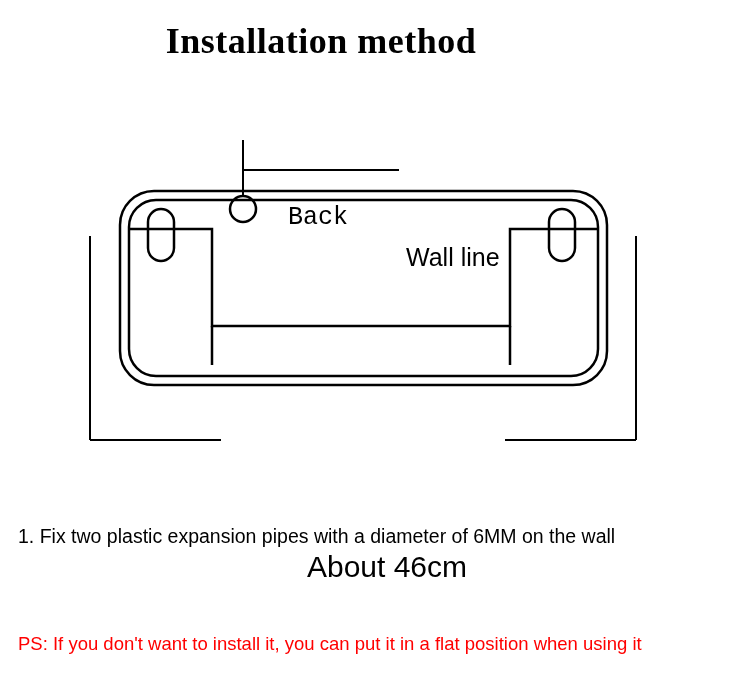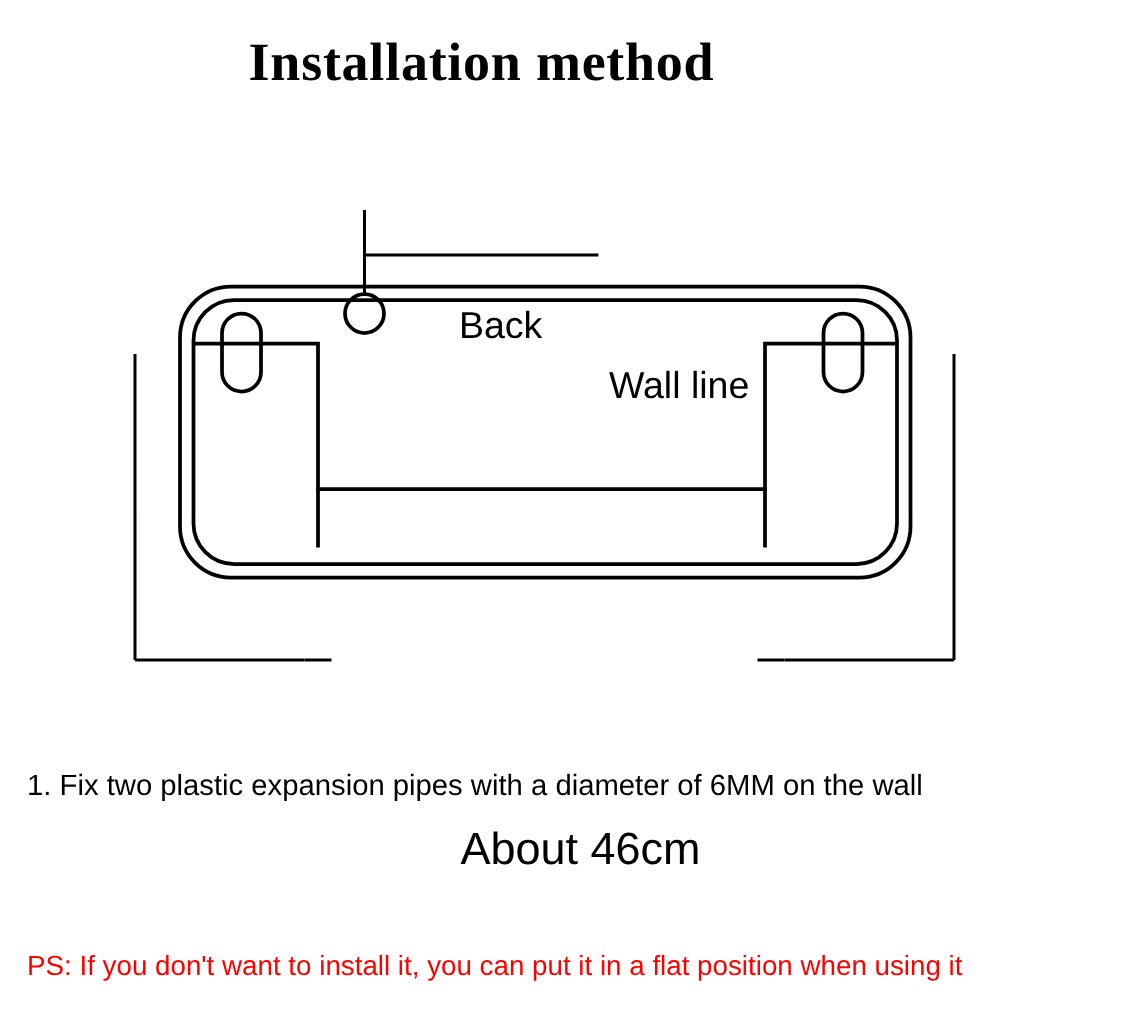--- a/index.html
+++ b/index.html
@@ -45,7 +45,8 @@
   }
   #label-back {
     top: 108px;
-    left: 306px;
+    left: 288px;
+    font-family: Liberation Mono, monospace;
   }
   #label-power {
     top: 148px;

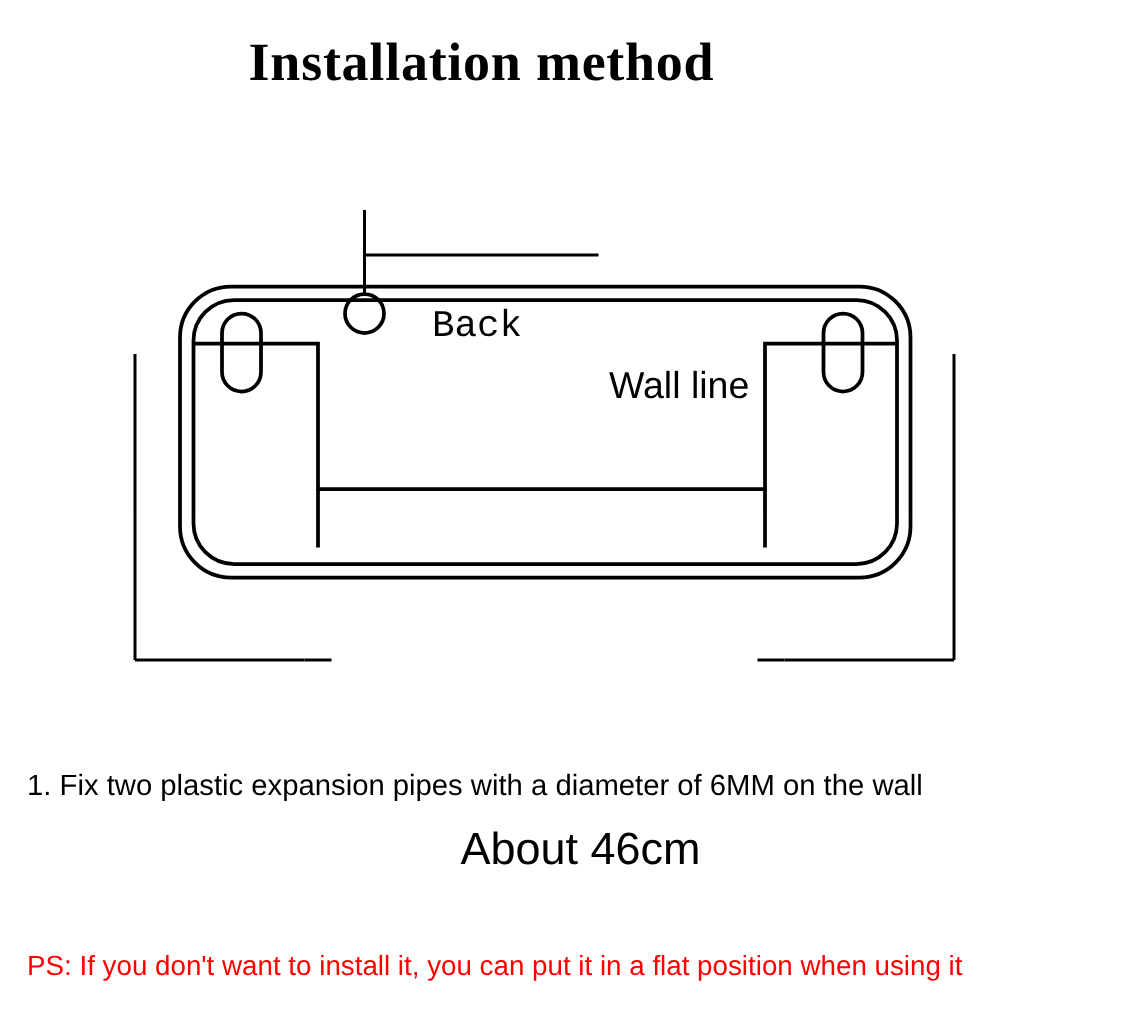--- a/index.html
+++ b/index.html
@@ -75,7 +75,7 @@
     color: #000;
   }
   .instructions p {
-    margin: 0 0 2px 0;
+    margin: 12px 0 2px 0;
   }
   .ps-note {
     position: absolute;

